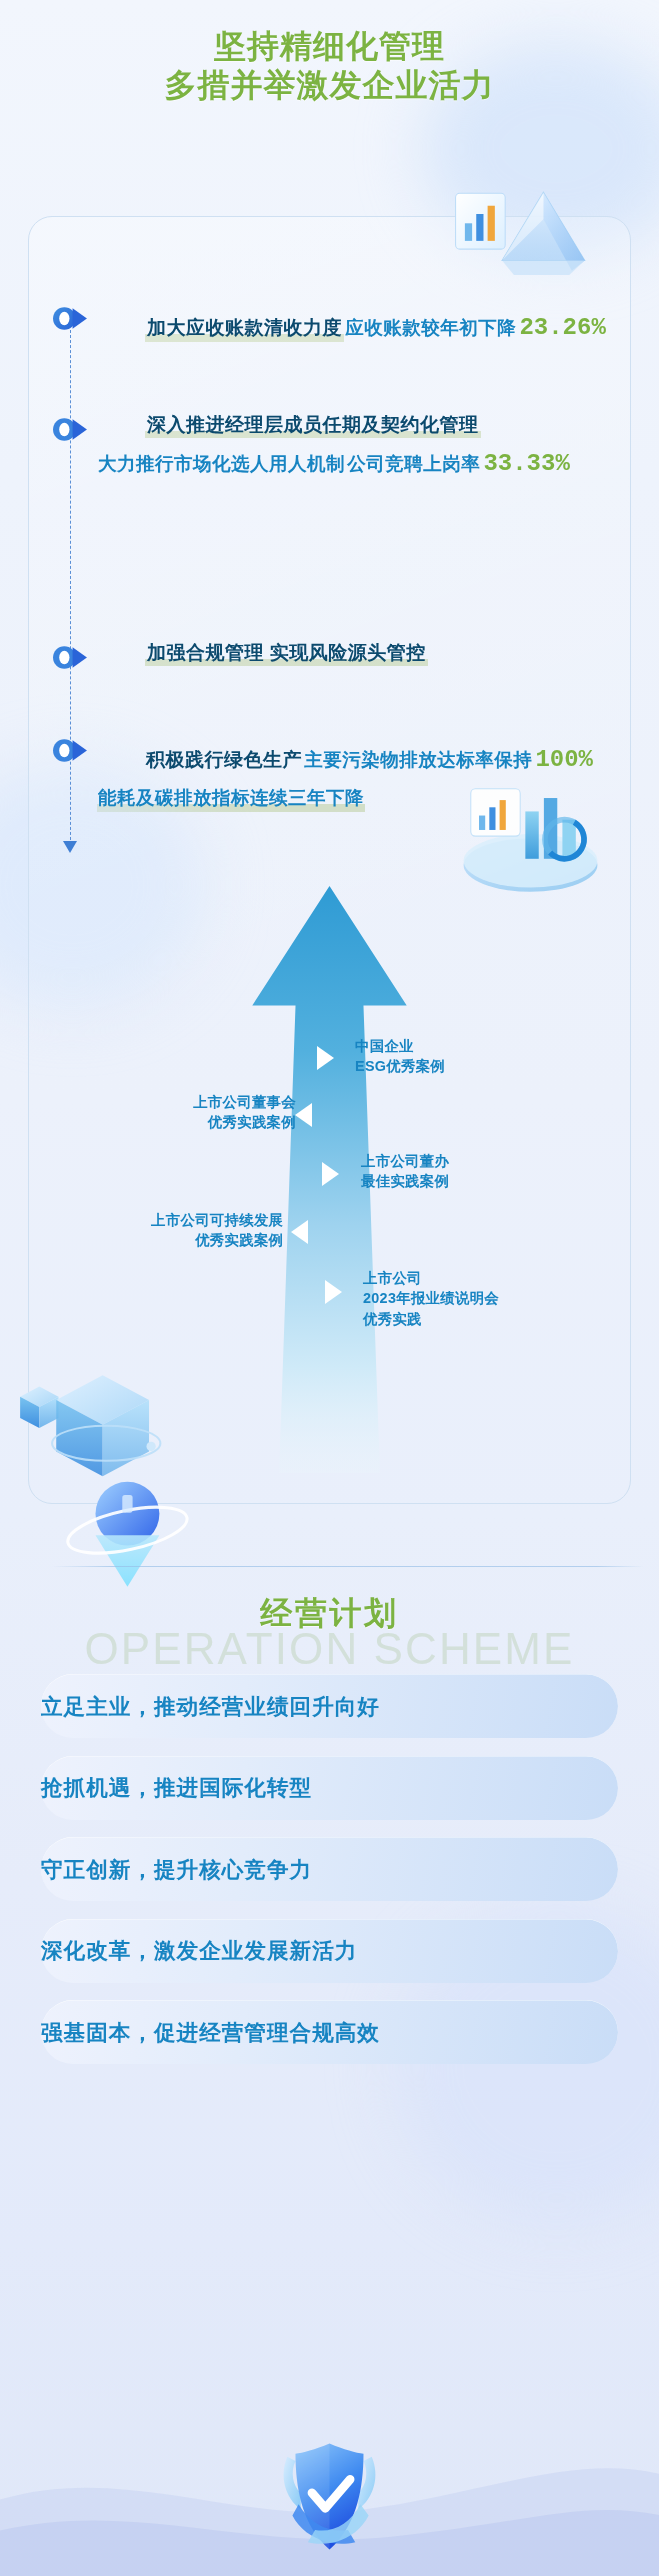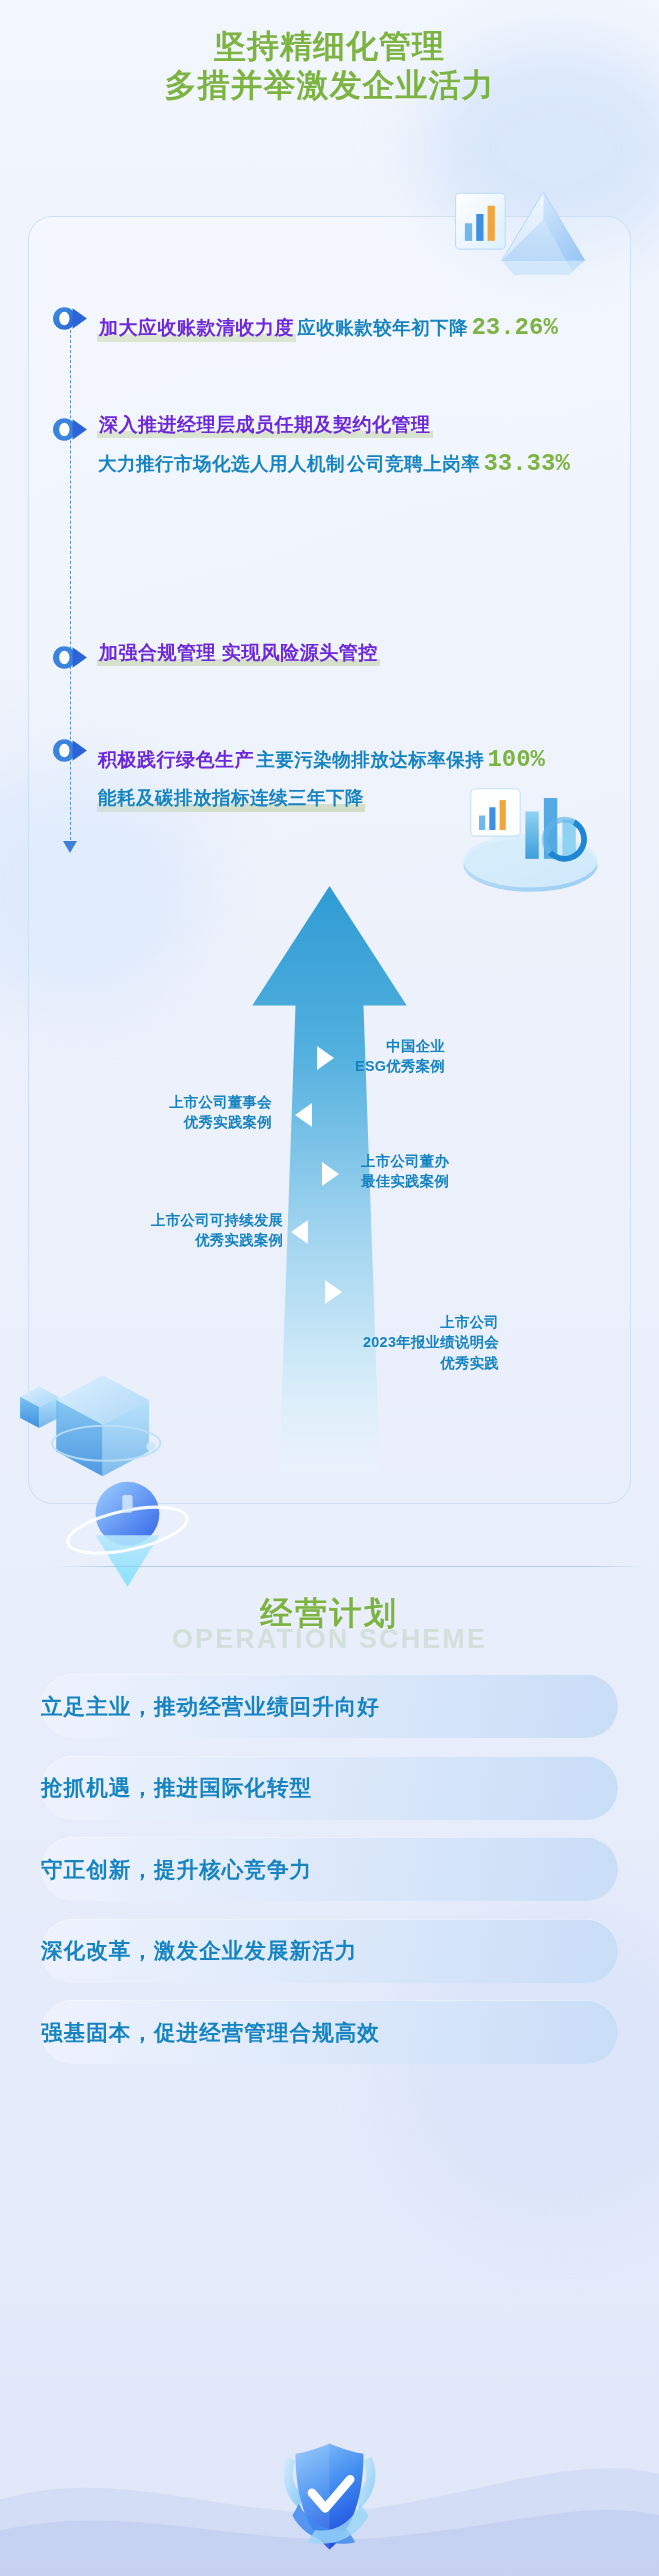--- a/index.html
+++ b/index.html
@@ -76,9 +76,9 @@
   .bullet-body { margin-left: 46px; }
 
   .bullet-head {
-    font-size: 19px; font-weight: 800; color:#6d28d9;
+    font-size: 19px; font-weight: 800; color:#0c4a6e;
     letter-spacing: 0.5px; line-height:1.28;
-    display:inline-block; position:relative; white-space:nowrap;
+    display:inline-block; position:relative; white-space:nowrap;margin-left:48px;
   }
   .bullet-head .hl {
     display:inline-block; position:relative; padding: 0 1px;

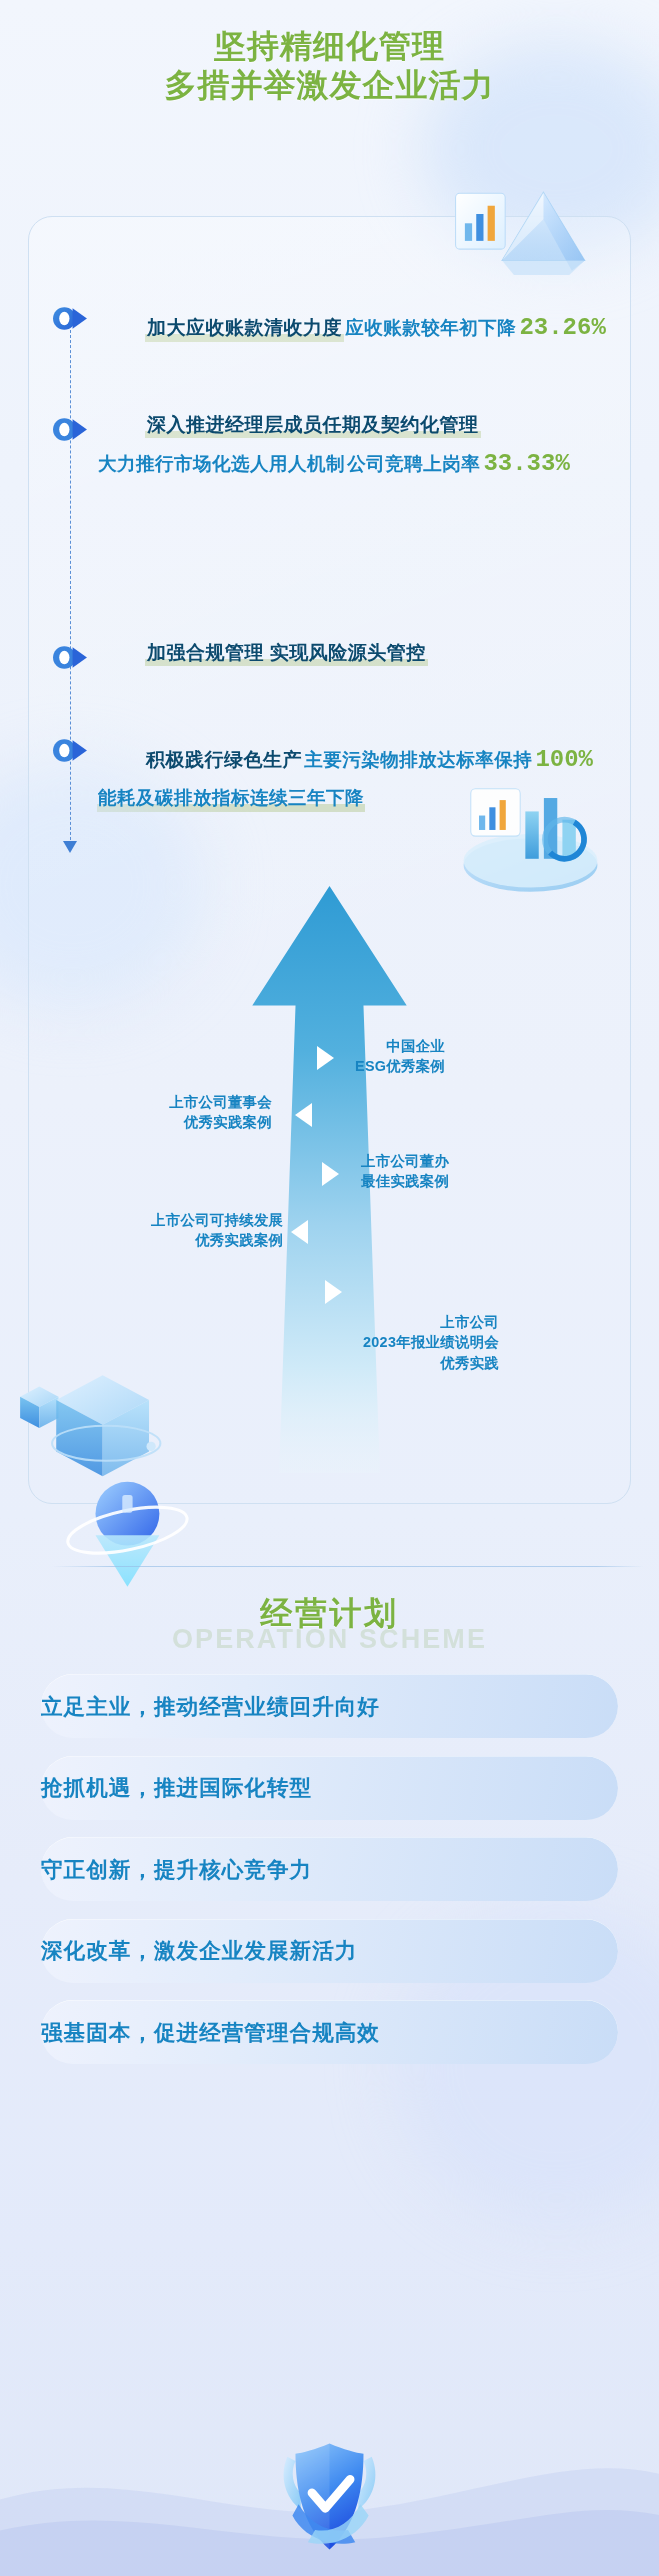--- a/index.html
+++ b/index.html
@@ -112,7 +112,7 @@
     position:absolute; font-size: 14.4px; font-weight: 800; color:#1784c2;
     line-height: 1.42; letter-spacing: 0.3px; white-space:nowrap;
   }
-  .arrow-label.right { text-align:right; }
+  .arrow-label.right { text-align:left; }
   .arrow-label.left  { text-align:right; }
 
   .tri {

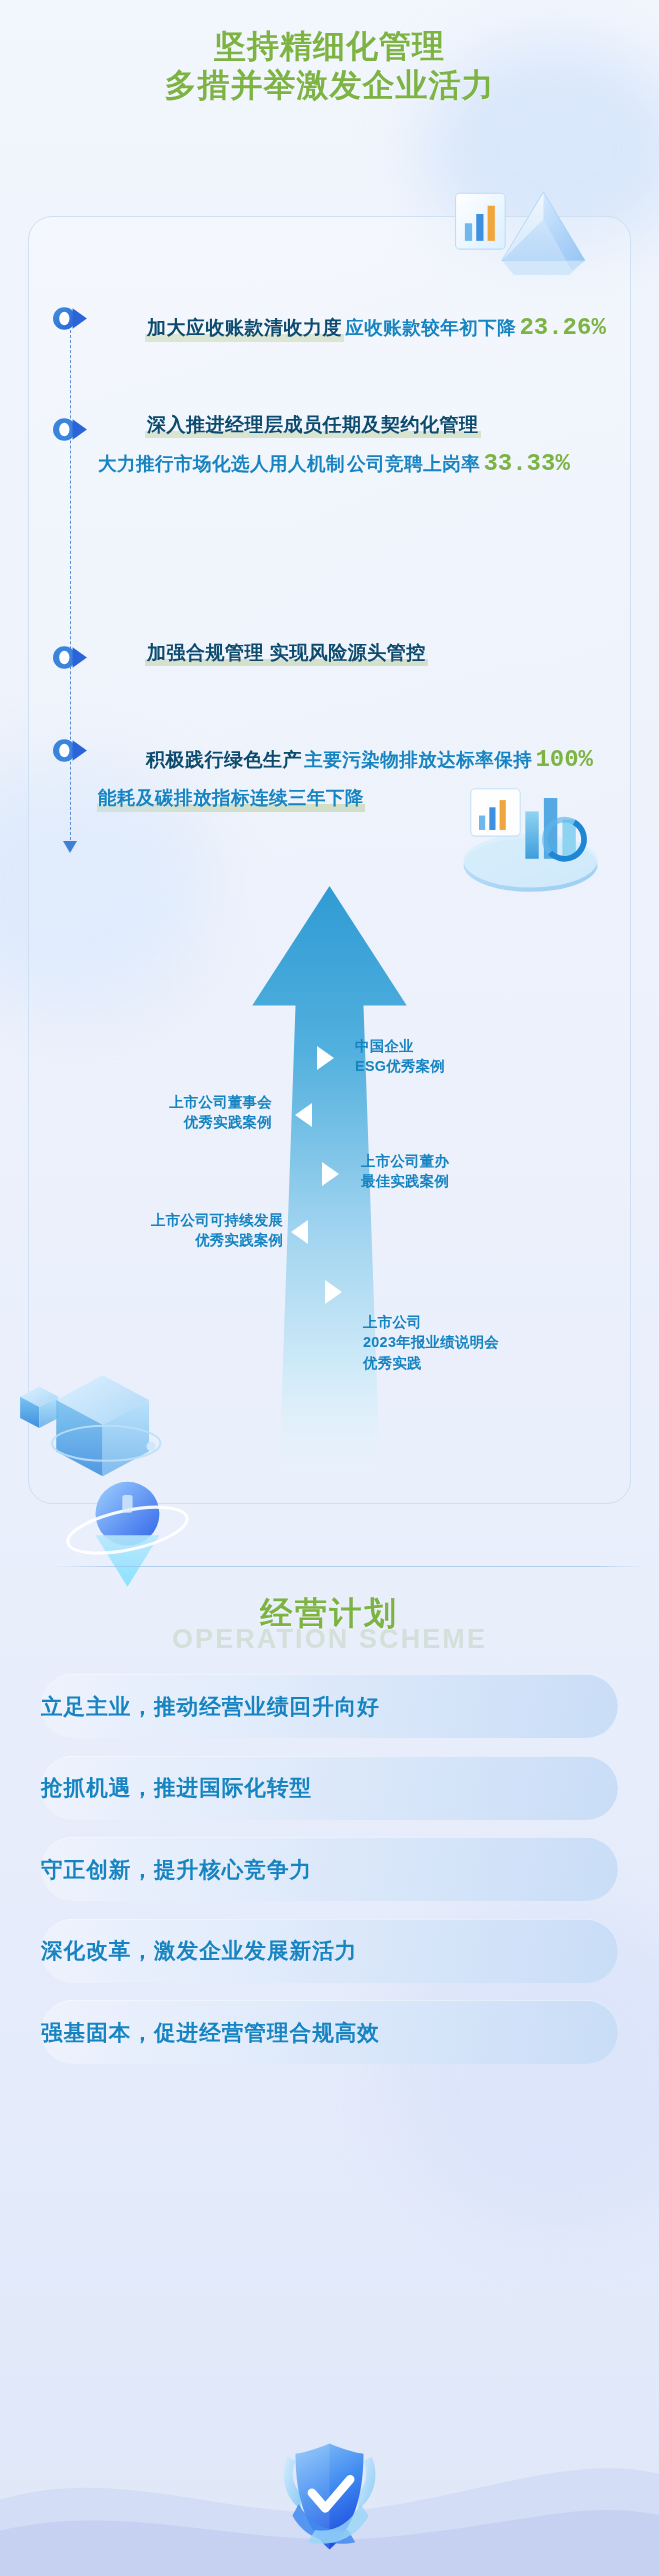--- a/index.html
+++ b/index.html
@@ -337,7 +337,7 @@
 </div>
 
 <div class="tri left" style="left:295px; top:1103px;"></div>
-<div class="arrow-label left" style="left:76px; top:1092px; width:196px;">
+<div class="arrow-label left" style="left:100px; top:1092px; width:196px;">
   <div>上市公司董事会</div>
   <div>优秀实践案例</div>
 </div>

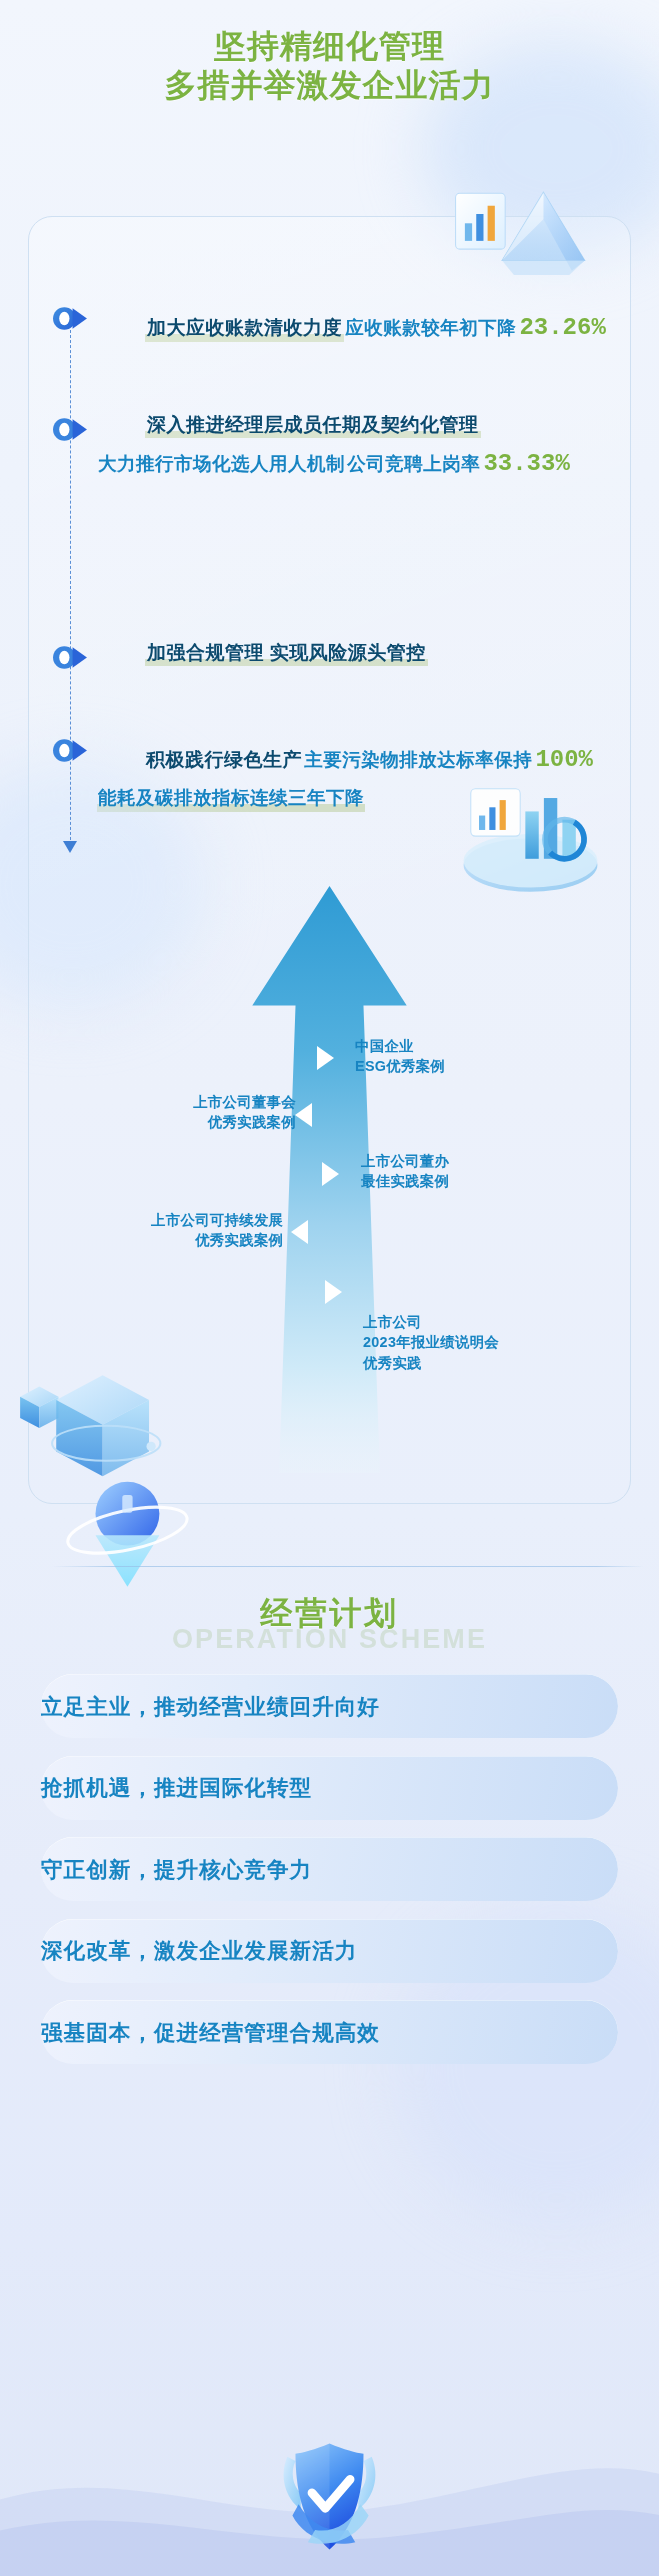--- a/index.html
+++ b/index.html
@@ -355,7 +355,7 @@
 </div>
 
 <div class="tri right" style="left:325px; top:1280px;"></div>
-<div class="arrow-label right" style="left:363px; top:1268px;margin-top:44px;">
+<div class="arrow-label right" style="left:363px; top:1268px;">
   <div>上市公司</div>
   <div>2023年报业绩说明会</div>
   <div>优秀实践</div>

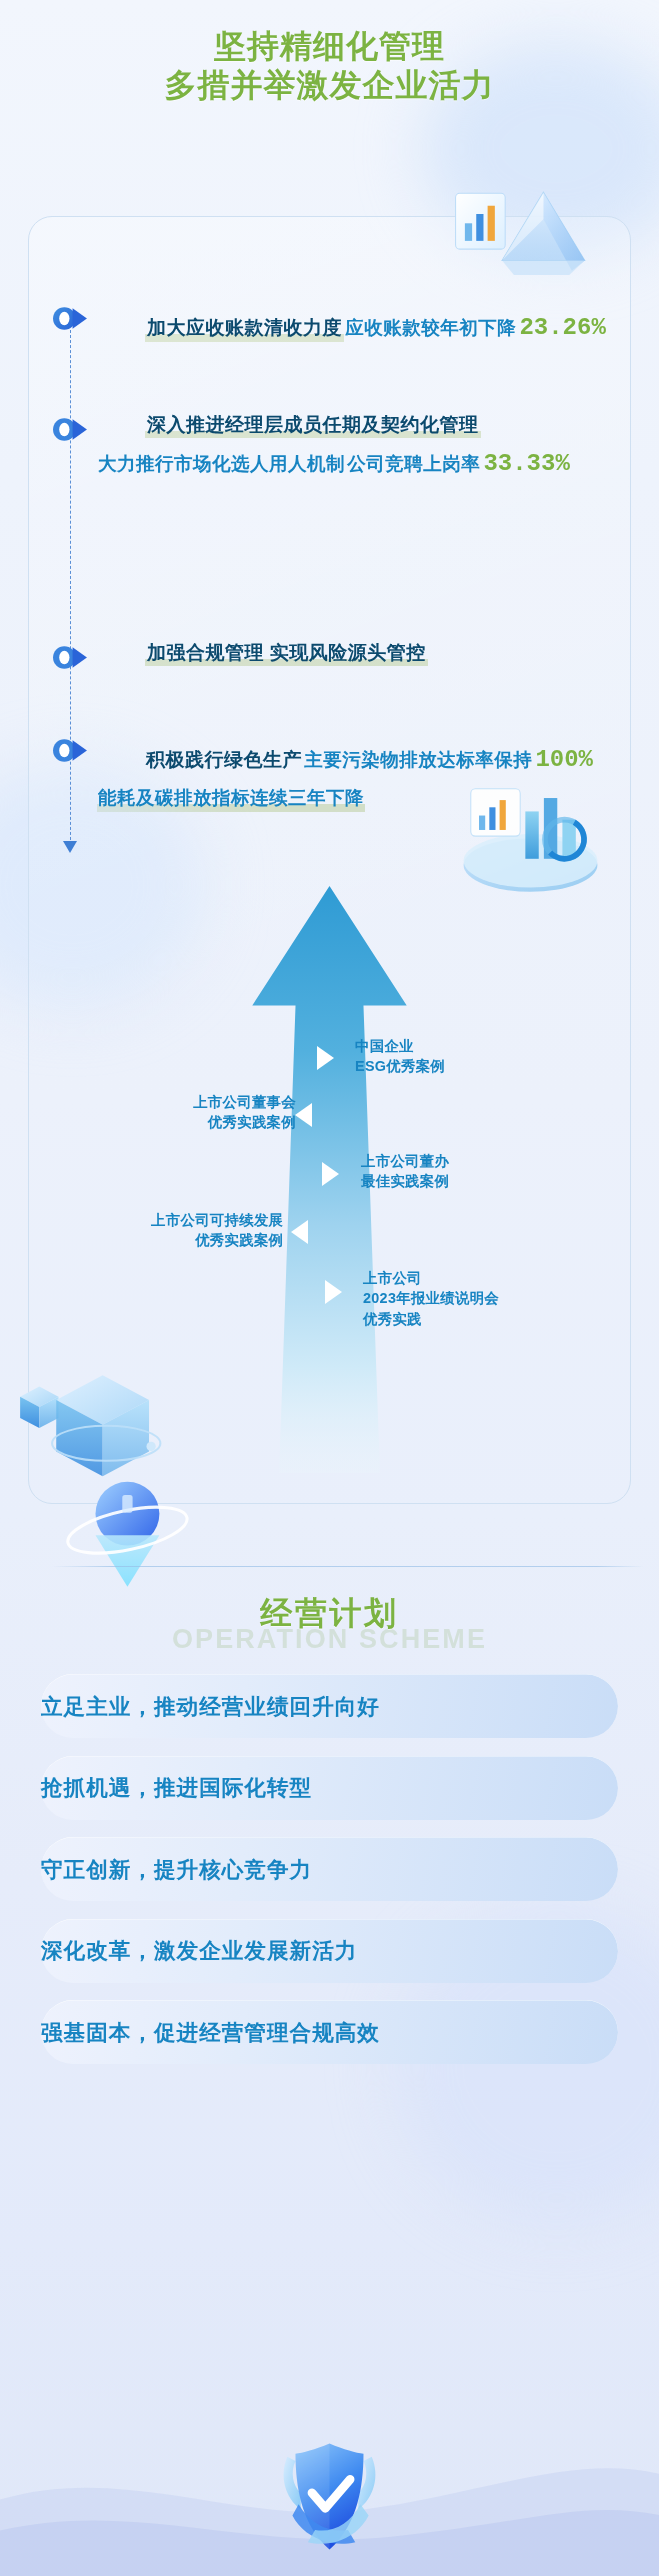--- a/index.html
+++ b/index.html
@@ -137,7 +137,7 @@
   #plan-heading-wrap { position:relative; height: 118px; text-align:center; }
   #plan-heading-en {
     position:absolute; left:0; right:0; top: 68px;
-    font-size: 27px; font-weight: 700; letter-spacing: 2.1px;
+    font-size: 44px; font-weight: 400; letter-spacing: 2.1px;
     color: rgba(130,170,90,.20);
     text-transform:uppercase;
   }

